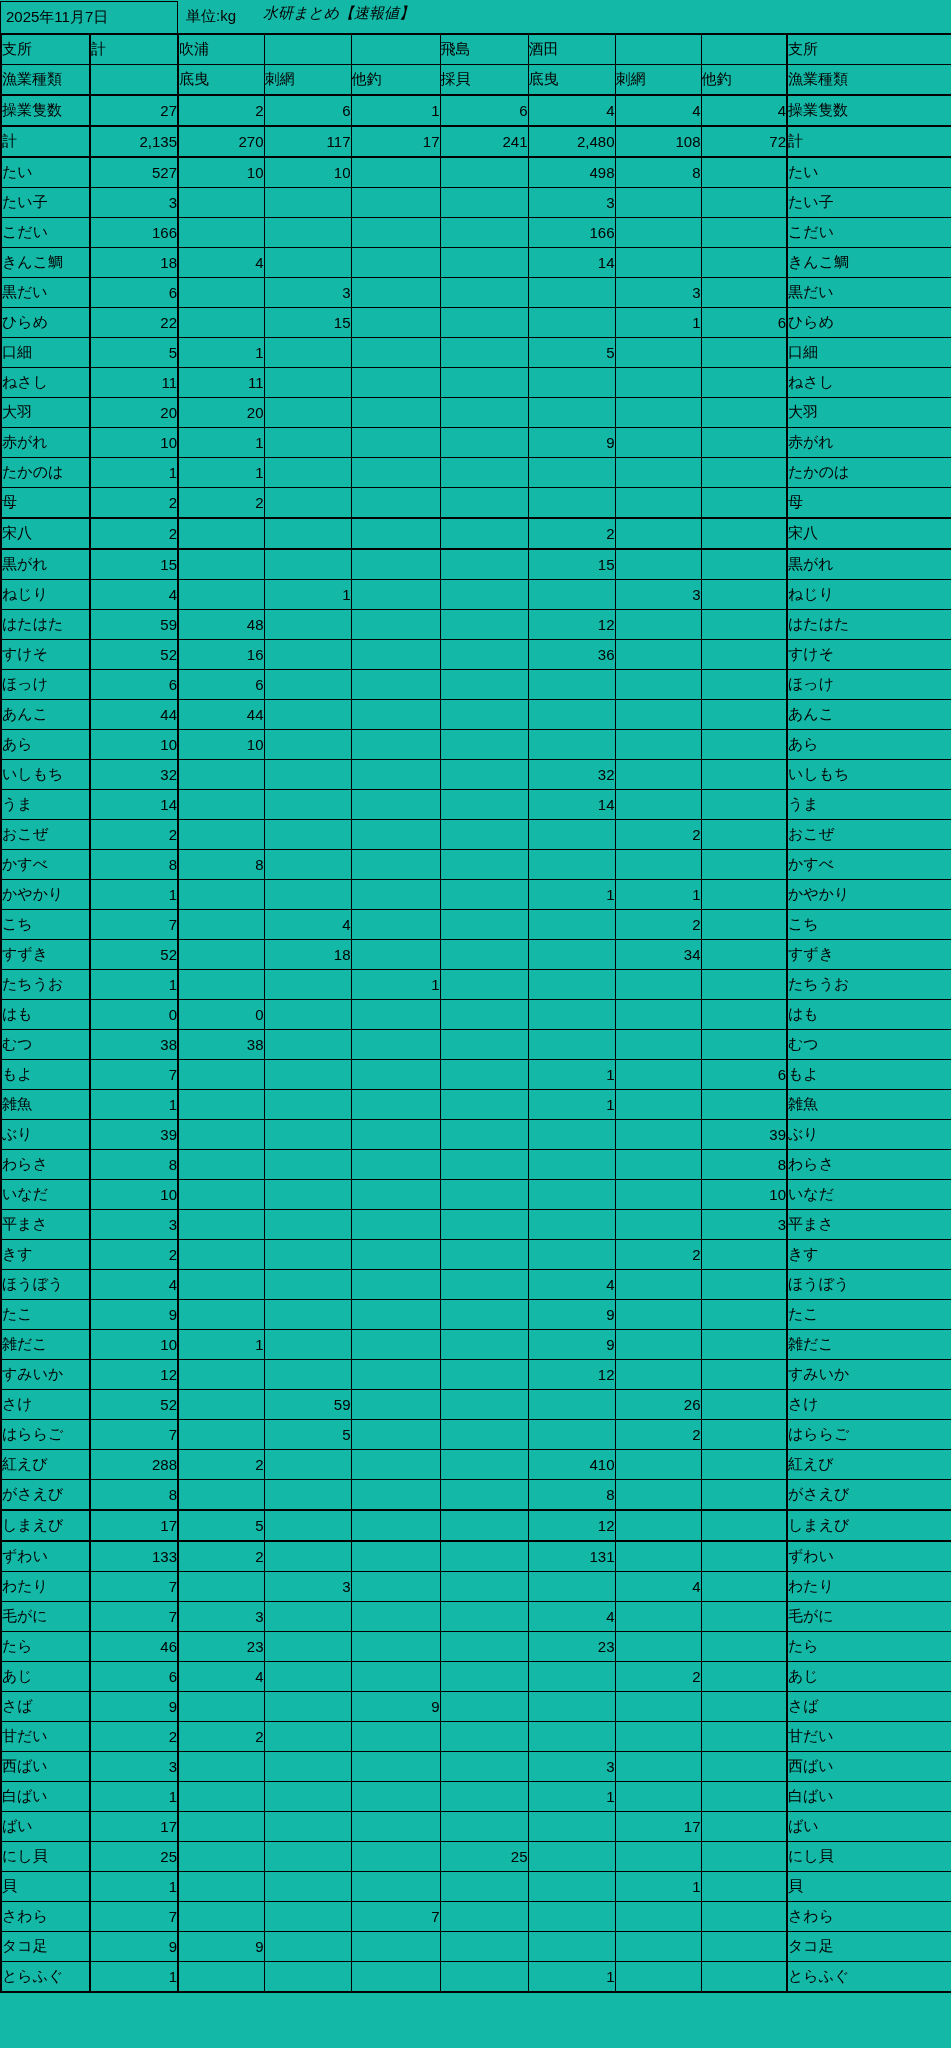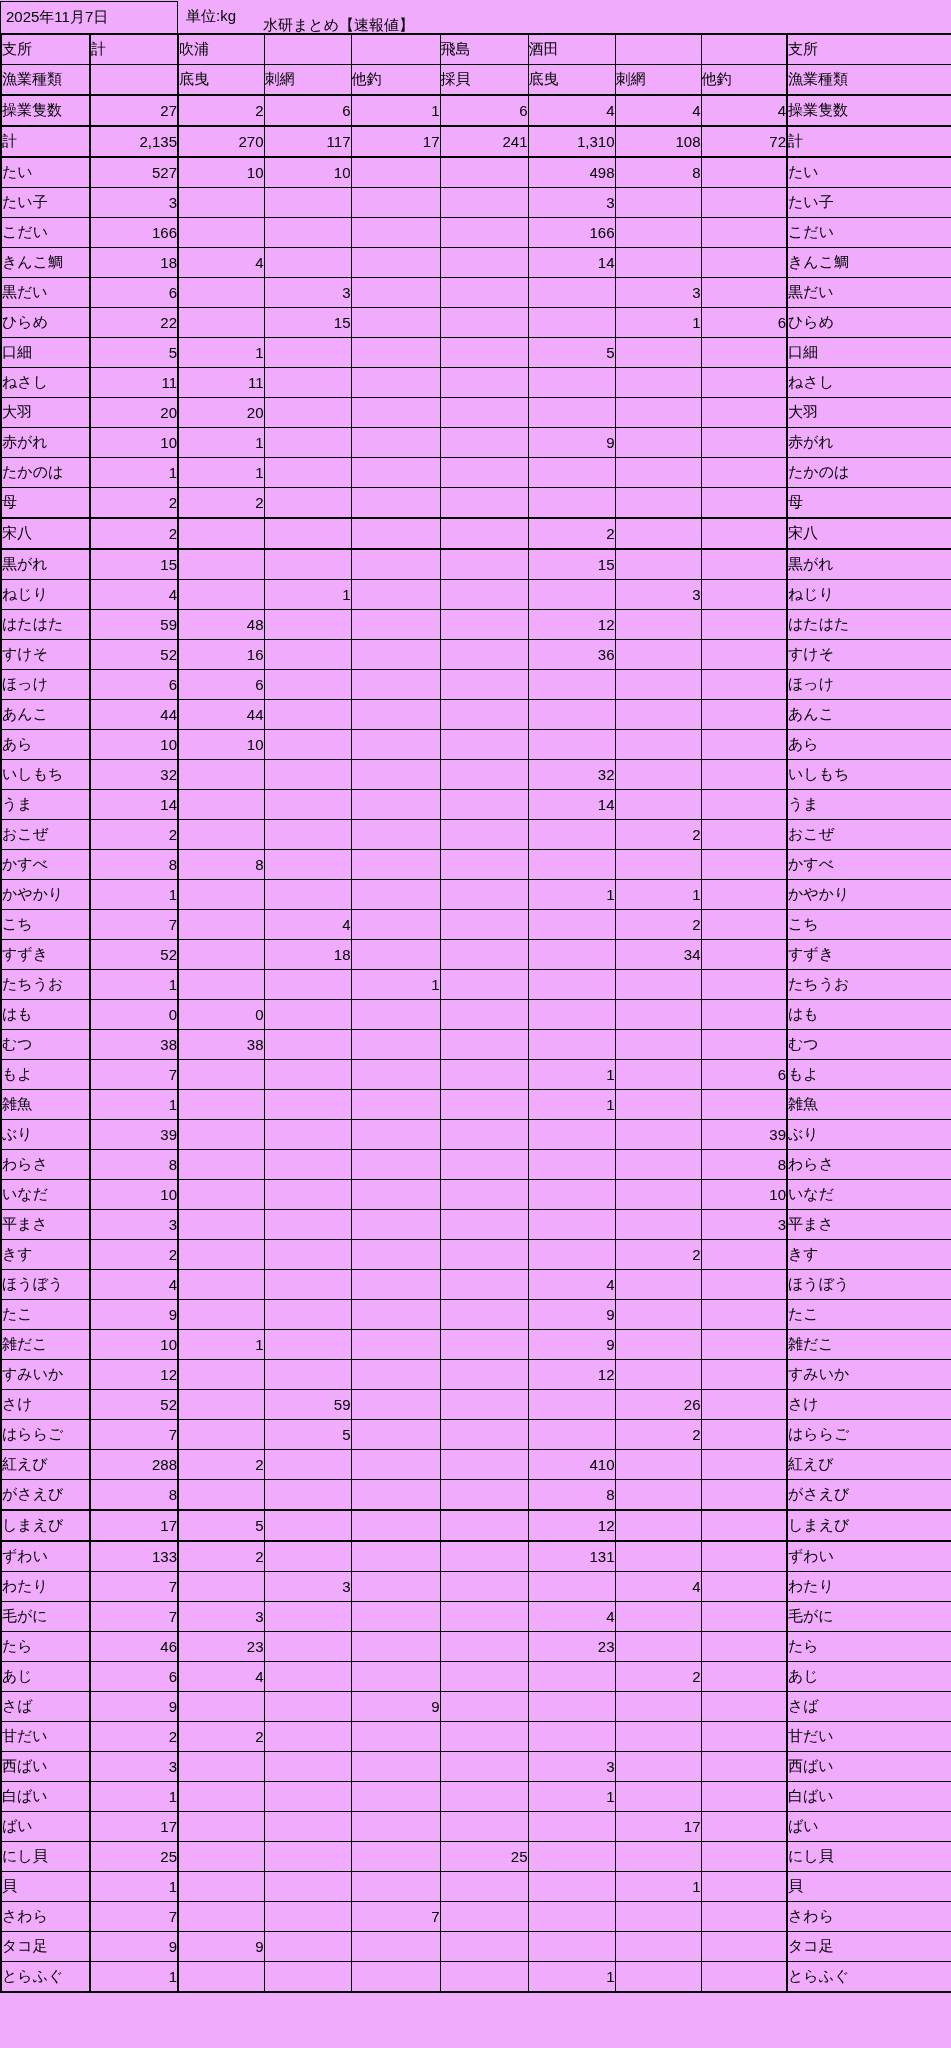--- a/index.html
+++ b/index.html
@@ -4,7 +4,7 @@
 <style>
   html,body{margin:0;padding:0;background:#fff;}
   .page{
-    position:relative;width:951px;height:2048px;background:#f0abfc;
+    position:relative;width:951px;height:2048px;background:#14b8a6;
     font-family:"Liberation Sans","DejaVu Sans",sans-serif;
     font-size:15px;color:#000;overflow:hidden;
   }

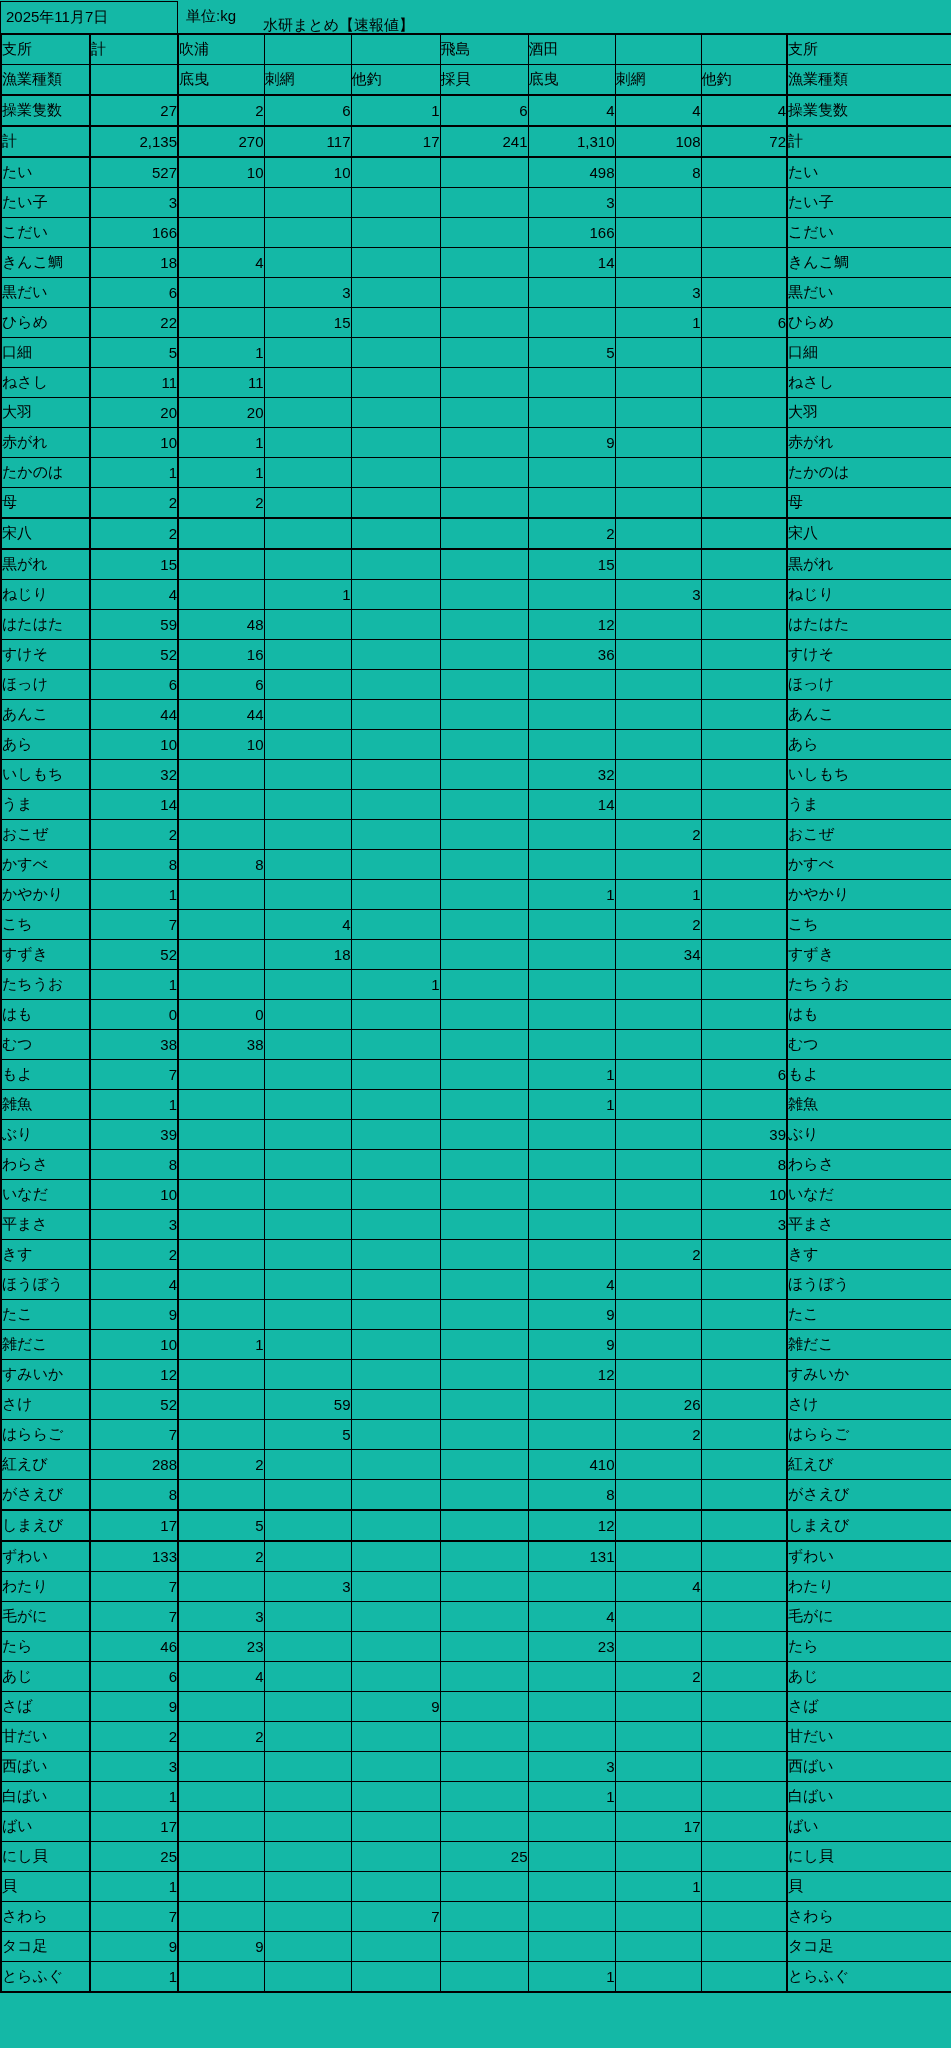--- a/index.html
+++ b/index.html
@@ -15,7 +15,7 @@
     padding:6px 0 0 5px;
   }
   .unit{position:absolute;left:186px;top:7px;}
-  .title{position:absolute;left:263px;top:16px;}
+  .title{position:absolute;left:263px;top:4px;font-style:italic;}
   table.main{
     border-collapse:collapse;table-layout:fixed;width:951px;
     border:2px solid #000;

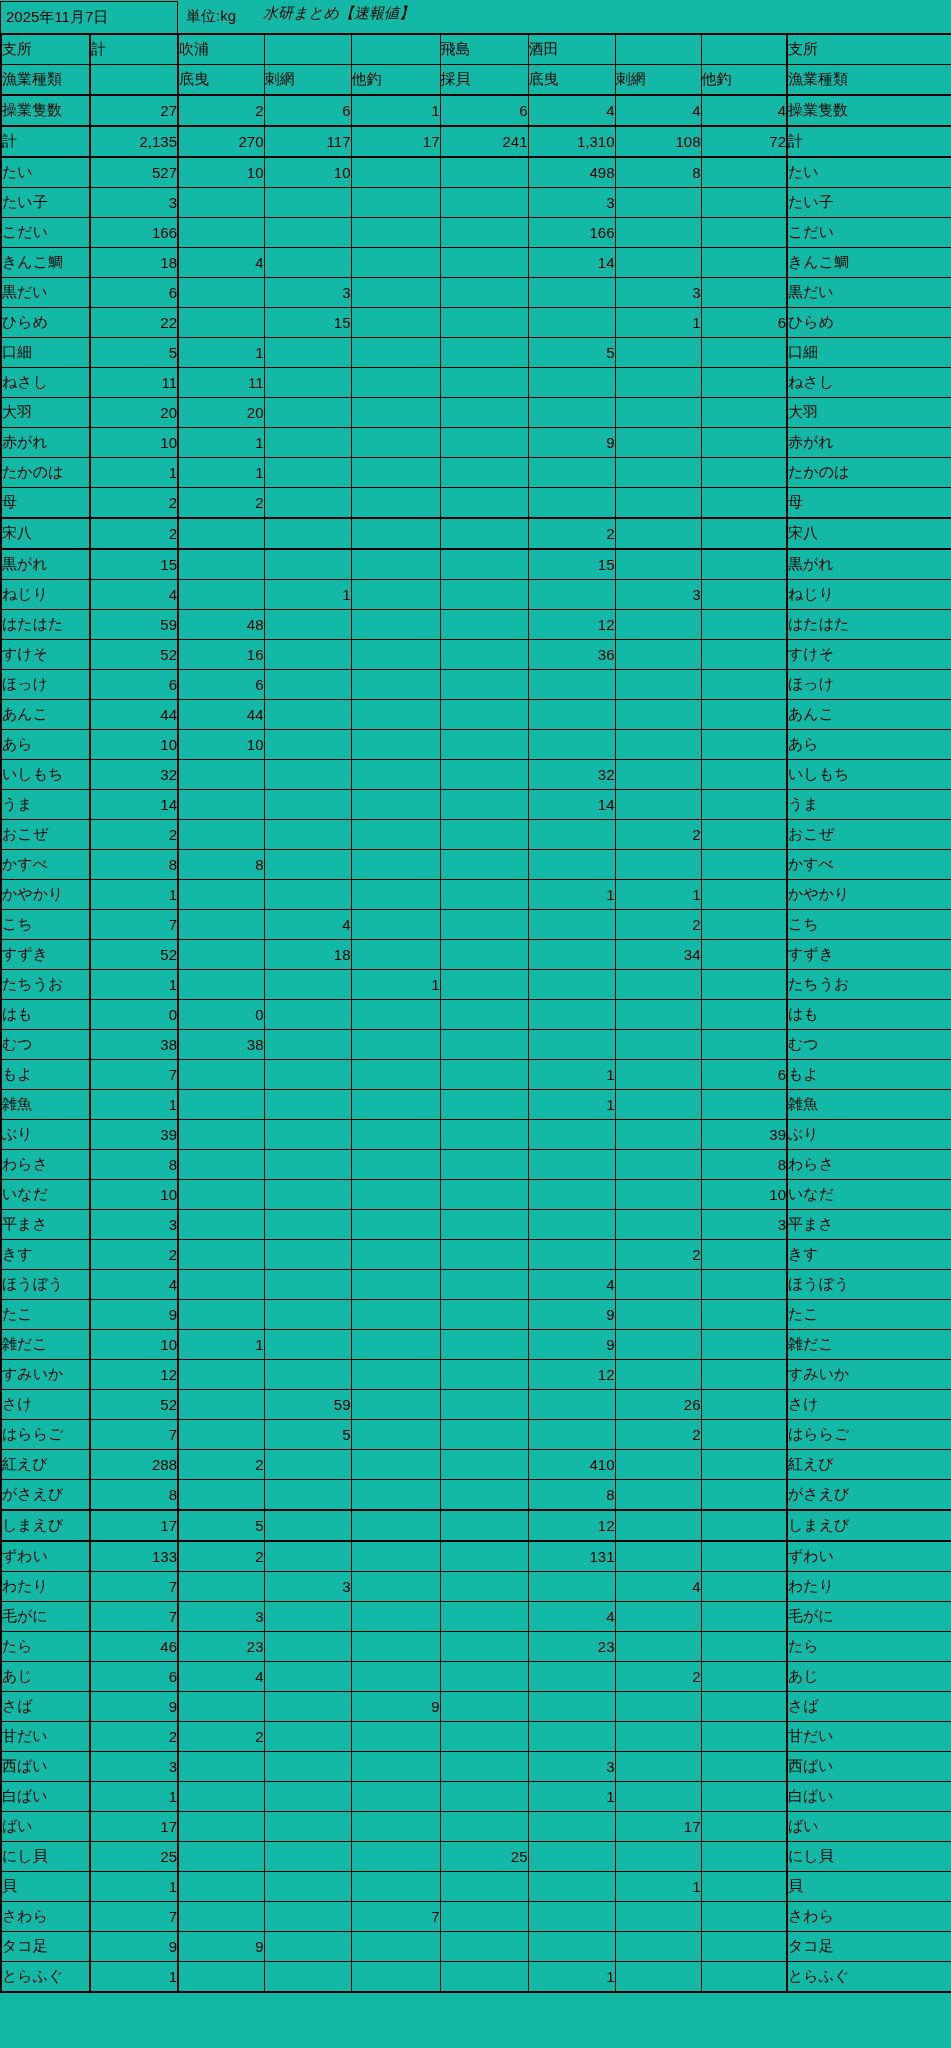--- a/index.html
+++ b/index.html
@@ -102,7 +102,7 @@
           <td class="num">117</td>
           <td class="num">17</td>
           <td class="num">241</td>
-          <td class="num">1,310</td>
+          <td class="num">2,480</td>
           <td class="num">108</td>
           <td class="num">72</td>
           <td class="name c9">計</td>

